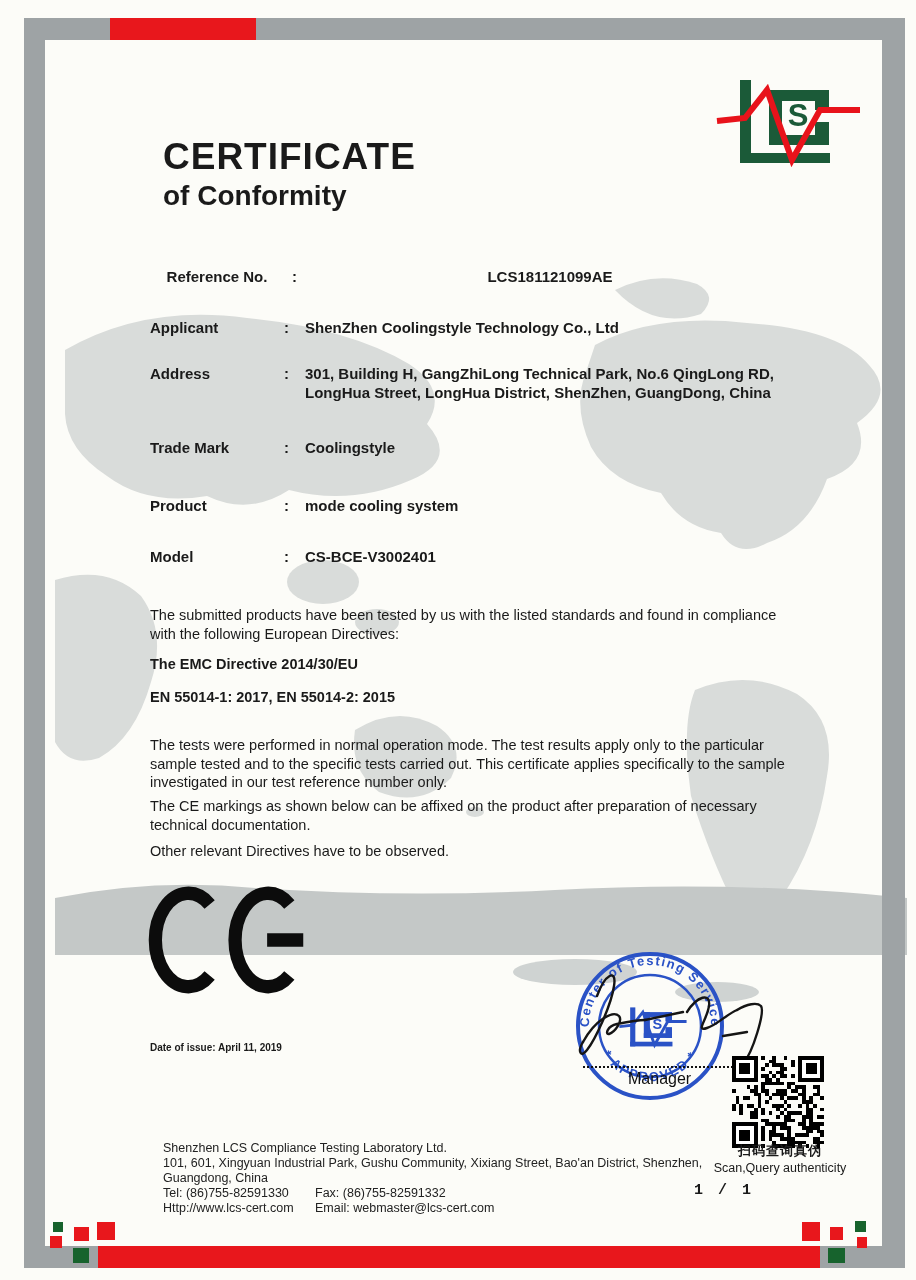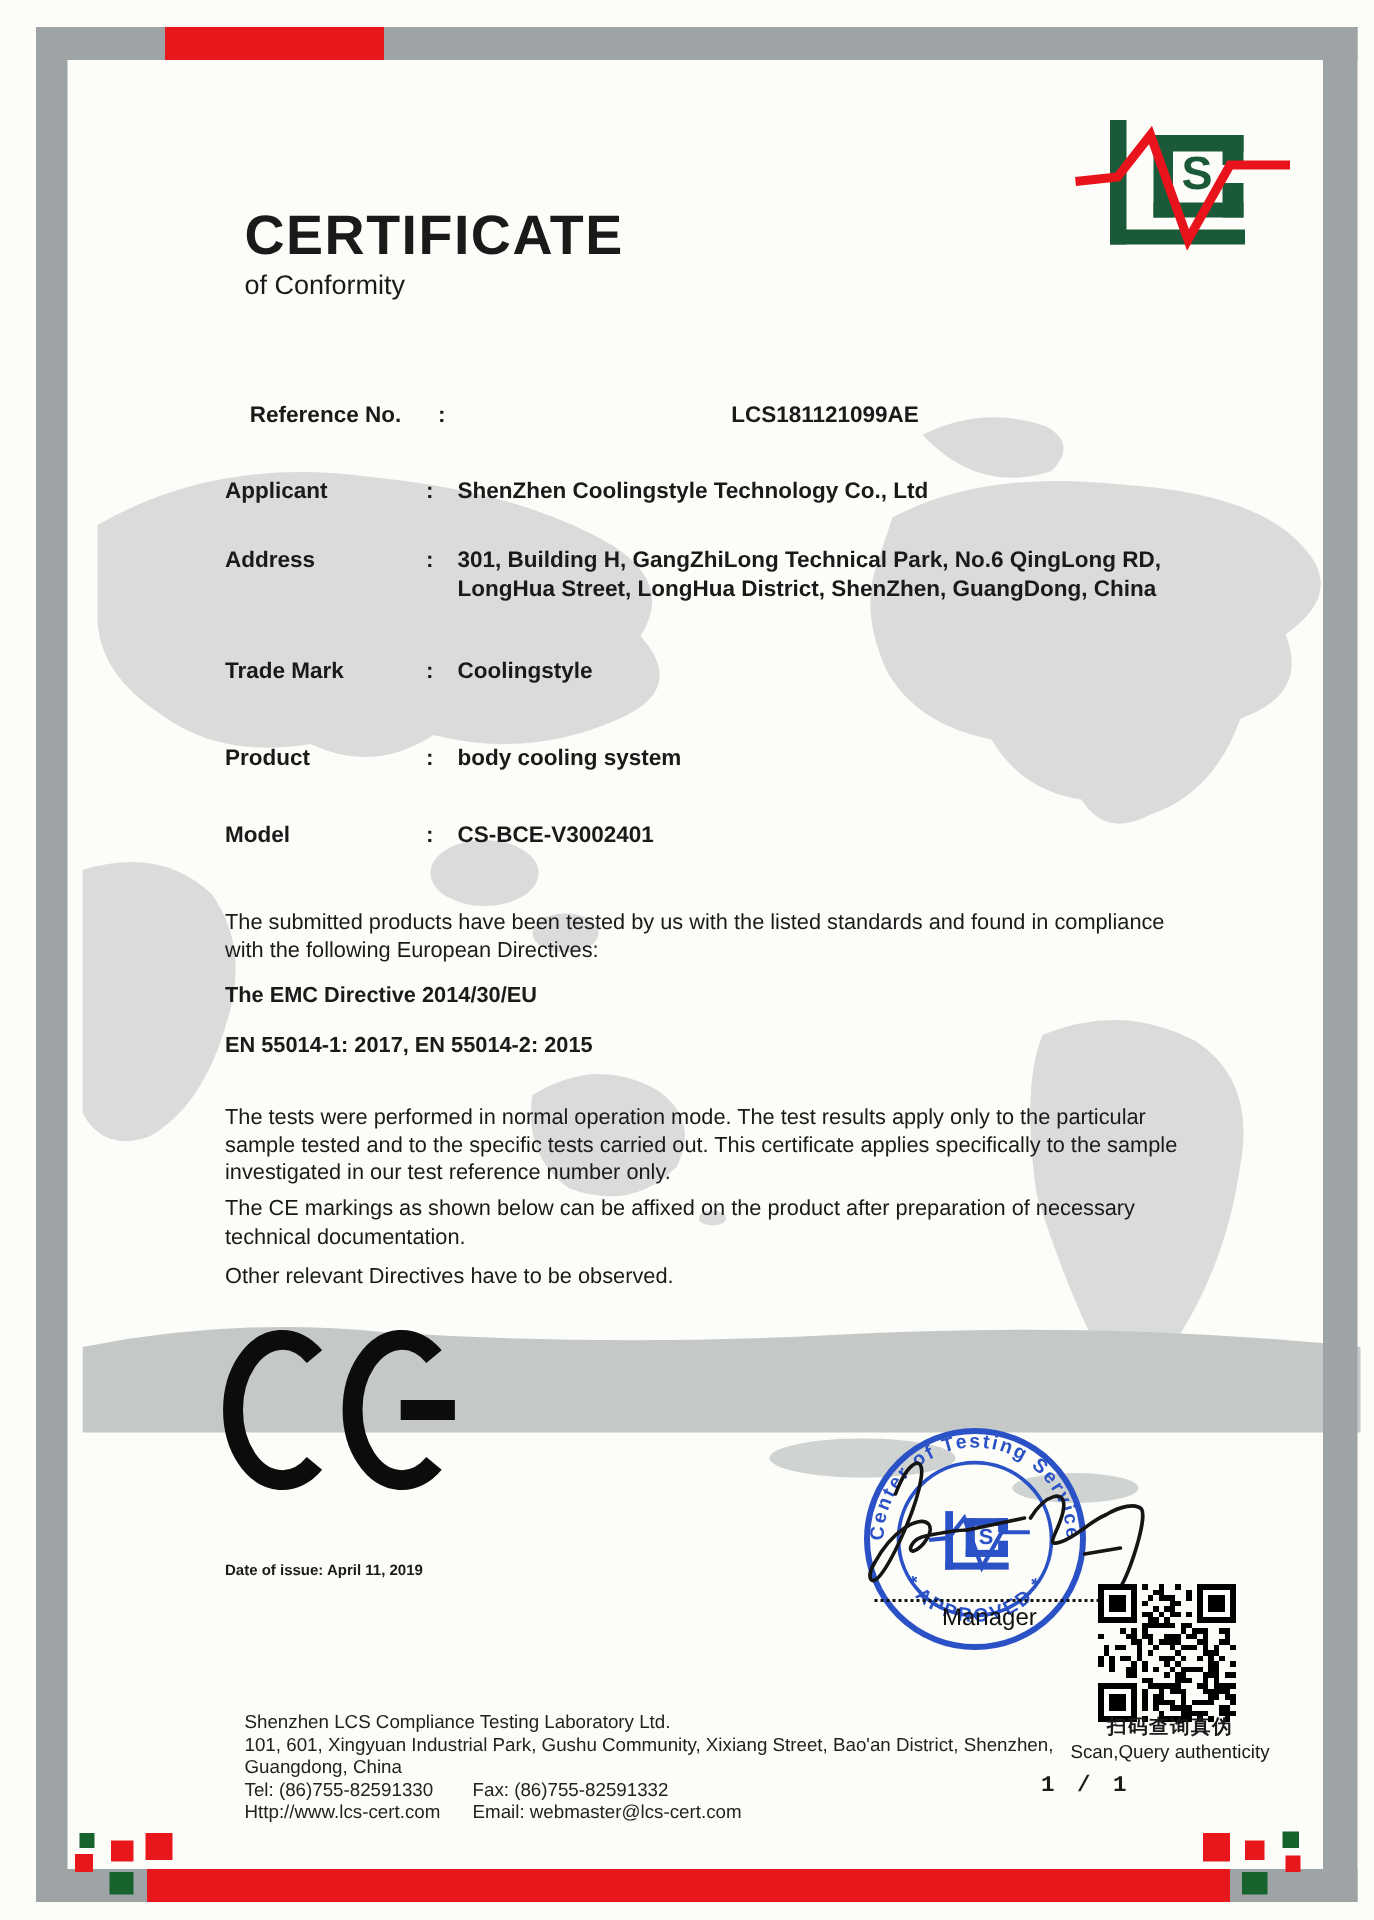--- a/index.html
+++ b/index.html
@@ -15,7 +15,7 @@
   .map{position:absolute;left:55px;top:250px;z-index:1;}
   
   .title{position:absolute;left:163px;top:136px;font-size:37px;font-weight:bold;letter-spacing:1px;z-index:6;}
-  .subtitle{position:absolute;left:163px;top:180px;font-size:18px;font-weight:normal;z-index:6;}
+  .subtitle{position:absolute;left:163px;top:180px;font-size:28px;font-weight:bold;z-index:6;}
   .logo{position:absolute;left:712px;top:60px;z-index:6;}
   
   .field{position:absolute;left:150px;display:flex;font-size:15px;font-weight:bold;z-index:6;line-height:18.5px;}

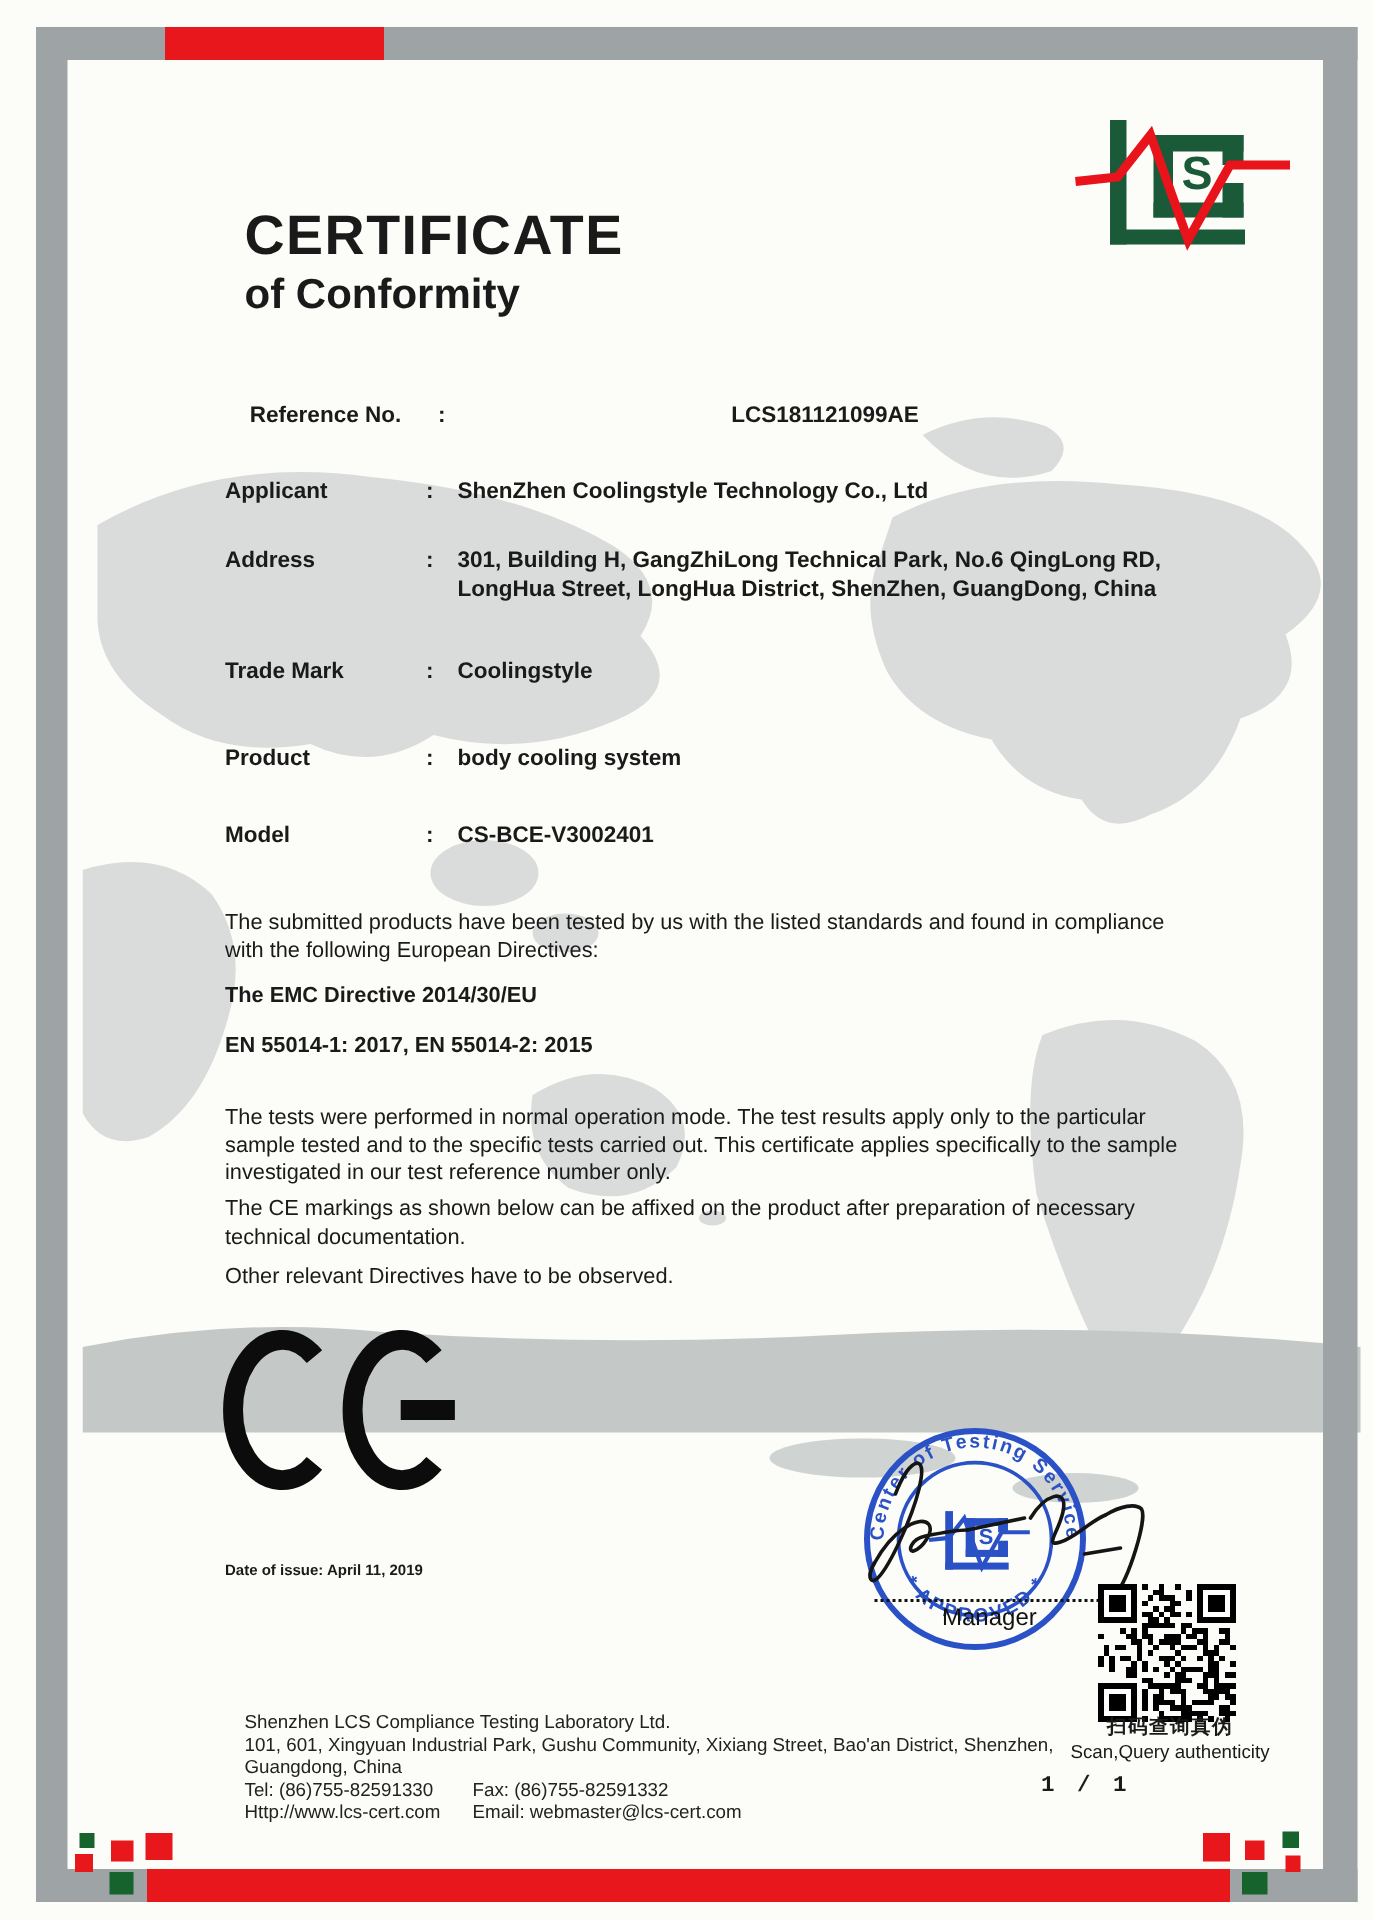--- a/index.html
+++ b/index.html
@@ -130,7 +130,7 @@
   <div class="field" style="top:497px;">
     <span class="f-label">Product</span>
     <span class="f-colon">:</span>
-    <span class="f-value">body cooling system</span>
+    <span class="f-value">mode cooling system</span>
   </div>
   <div class="field" style="top:548px;">
     <span class="f-label">Model</span>

